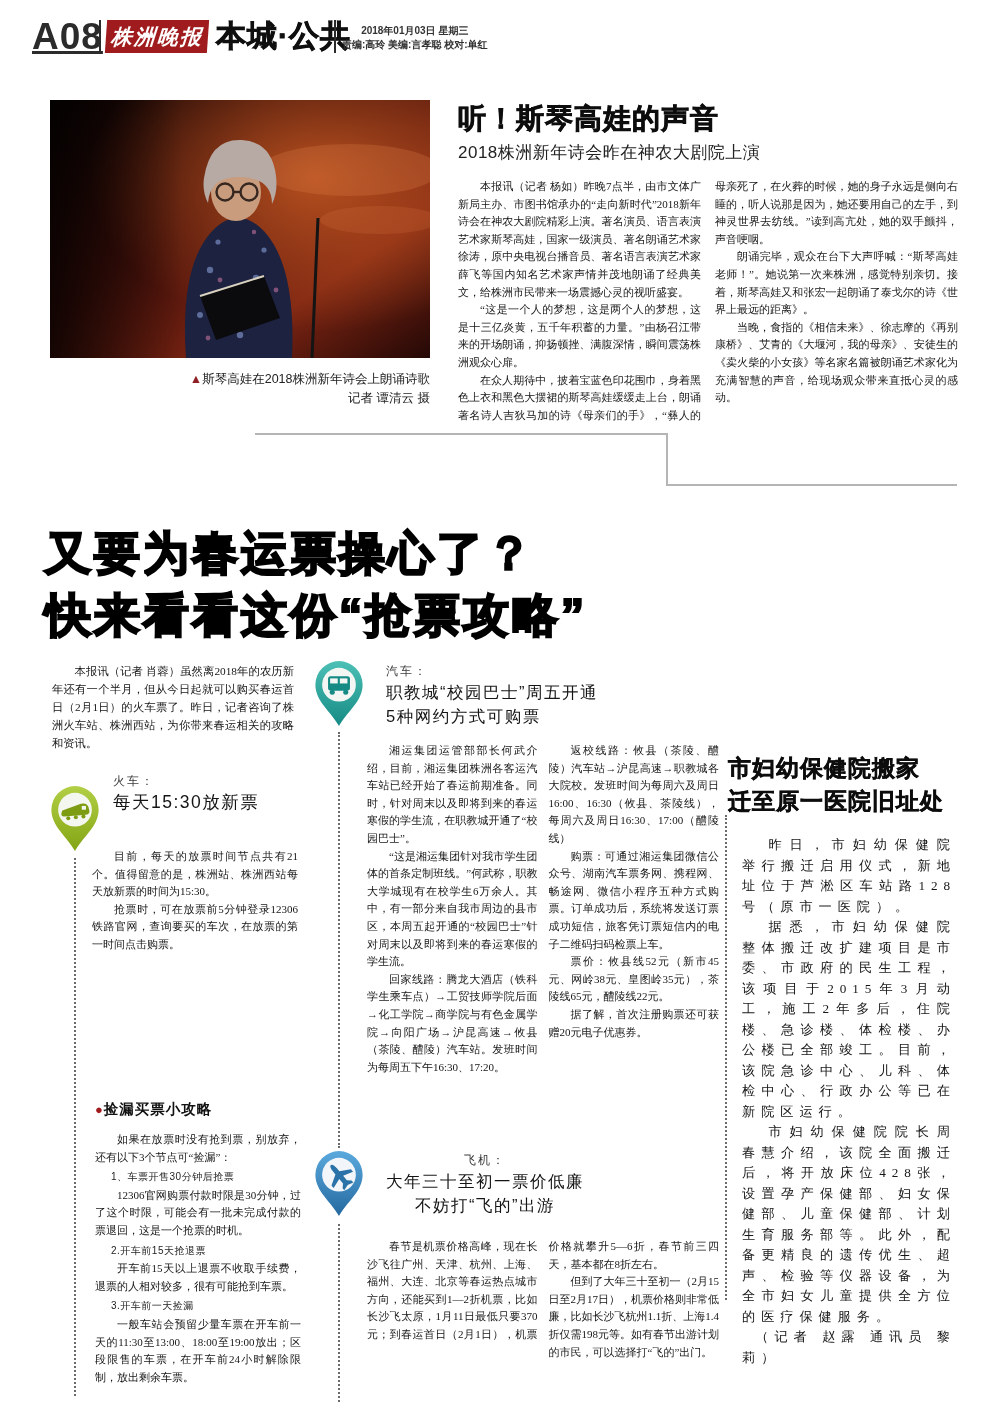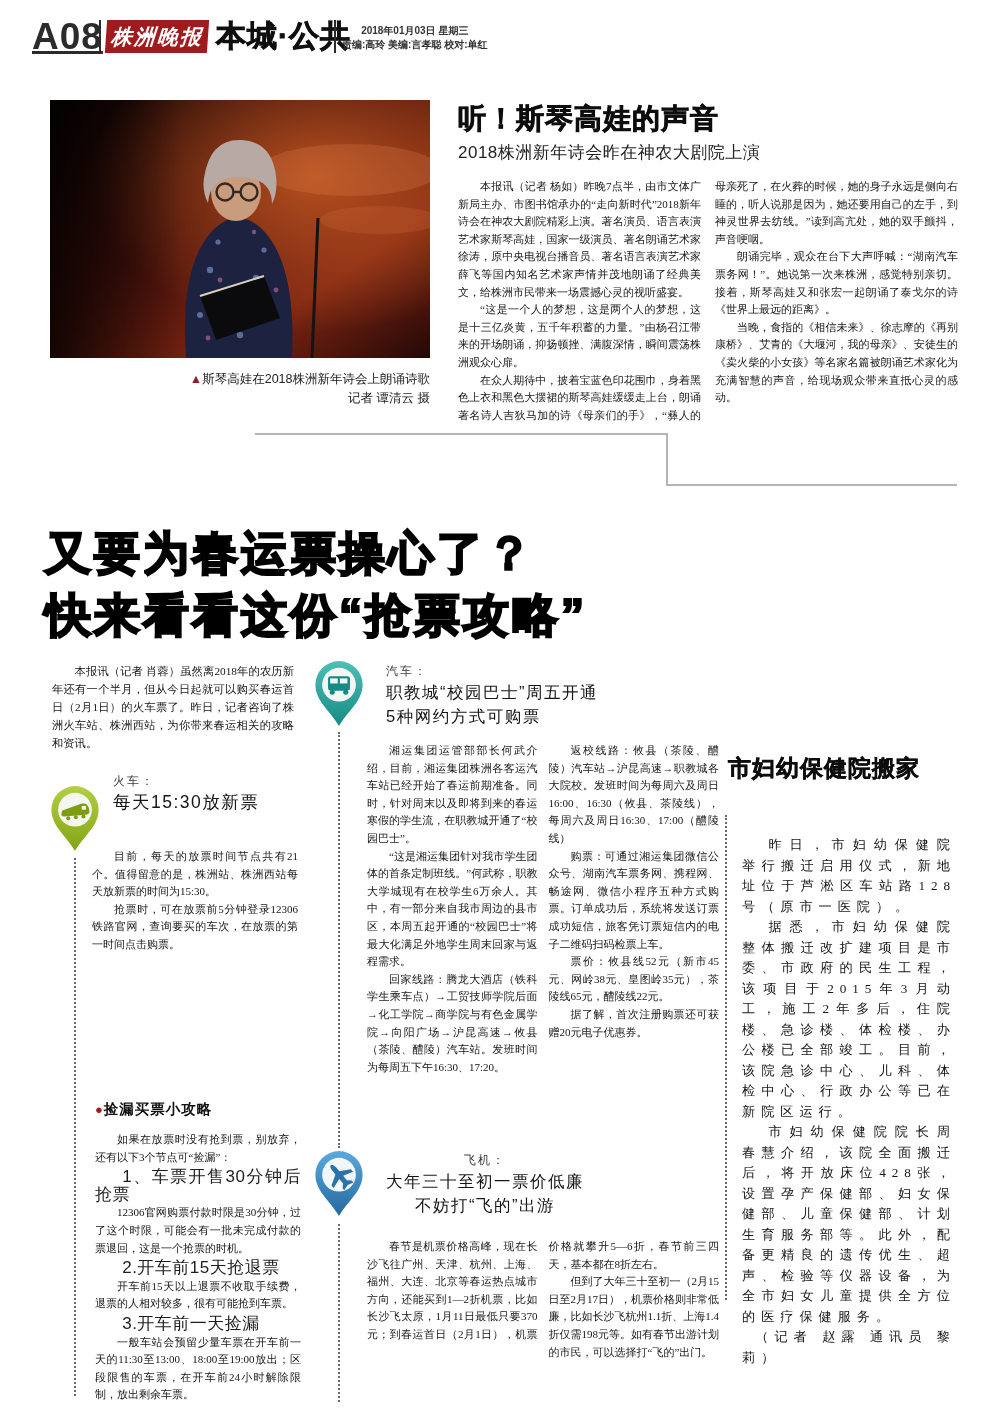--- a/index.html
+++ b/index.html
@@ -131,7 +131,7 @@
     <p>本报讯（记者 杨如）昨晚7点半，由市文体广新局主办、市图书馆承办的“走向新时代”2018新年诗会在神农大剧院精彩上演。著名演员、语言表演艺术家斯琴高娃，国家一级演员、著名朗诵艺术家徐涛，原中央电视台播音员、著名语言表演艺术家薛飞等国内知名艺术家声情并茂地朗诵了经典美文，给株洲市民带来一场震撼心灵的视听盛宴。</p>
     <p>“这是一个人的梦想，这是两个人的梦想，这是十三亿炎黄，五千年积蓄的力量。”由杨召江带来的开场朗诵，抑扬顿挫、满腹深情，瞬间震荡株洲观众心扉。</p>
     <p>在众人期待中，披着宝蓝色印花围巾，身着黑色上衣和黑色大摆裙的斯琴高娃缓缓走上台，朗诵著名诗人吉狄马加的诗《母亲们的手》，“彝人的母亲死了，在火葬的时候，她的身子永远是侧向右睡的，听人说那是因为，她还要用自己的左手，到神灵世界去纺线。”读到高亢处，她的双手颤抖，声音哽咽。</p>
-    <p>朗诵完毕，观众在台下大声呼喊：“湖南汽车票务网！”。她说第一次来株洲，感觉特别亲切。接着，斯琴高娃又和张宏一起朗诵了泰戈尔的诗《世界上最远的距离》。</p>
+    <p>朗诵完毕，观众在台下大声呼喊：“斯琴高娃老师！”。她说第一次来株洲，感觉特别亲切。接着，斯琴高娃又和张宏一起朗诵了泰戈尔的诗《世界上最远的距离》。</p>
     <p>当晚，食指的《相信未来》、徐志摩的《再别康桥》、艾青的《大堰河，我的母亲》、安徒生的《卖火柴的小女孩》等名家名篇被朗诵艺术家化为充满智慧的声音，给现场观众带来直抵心灵的感动。</p>
   </div>
 

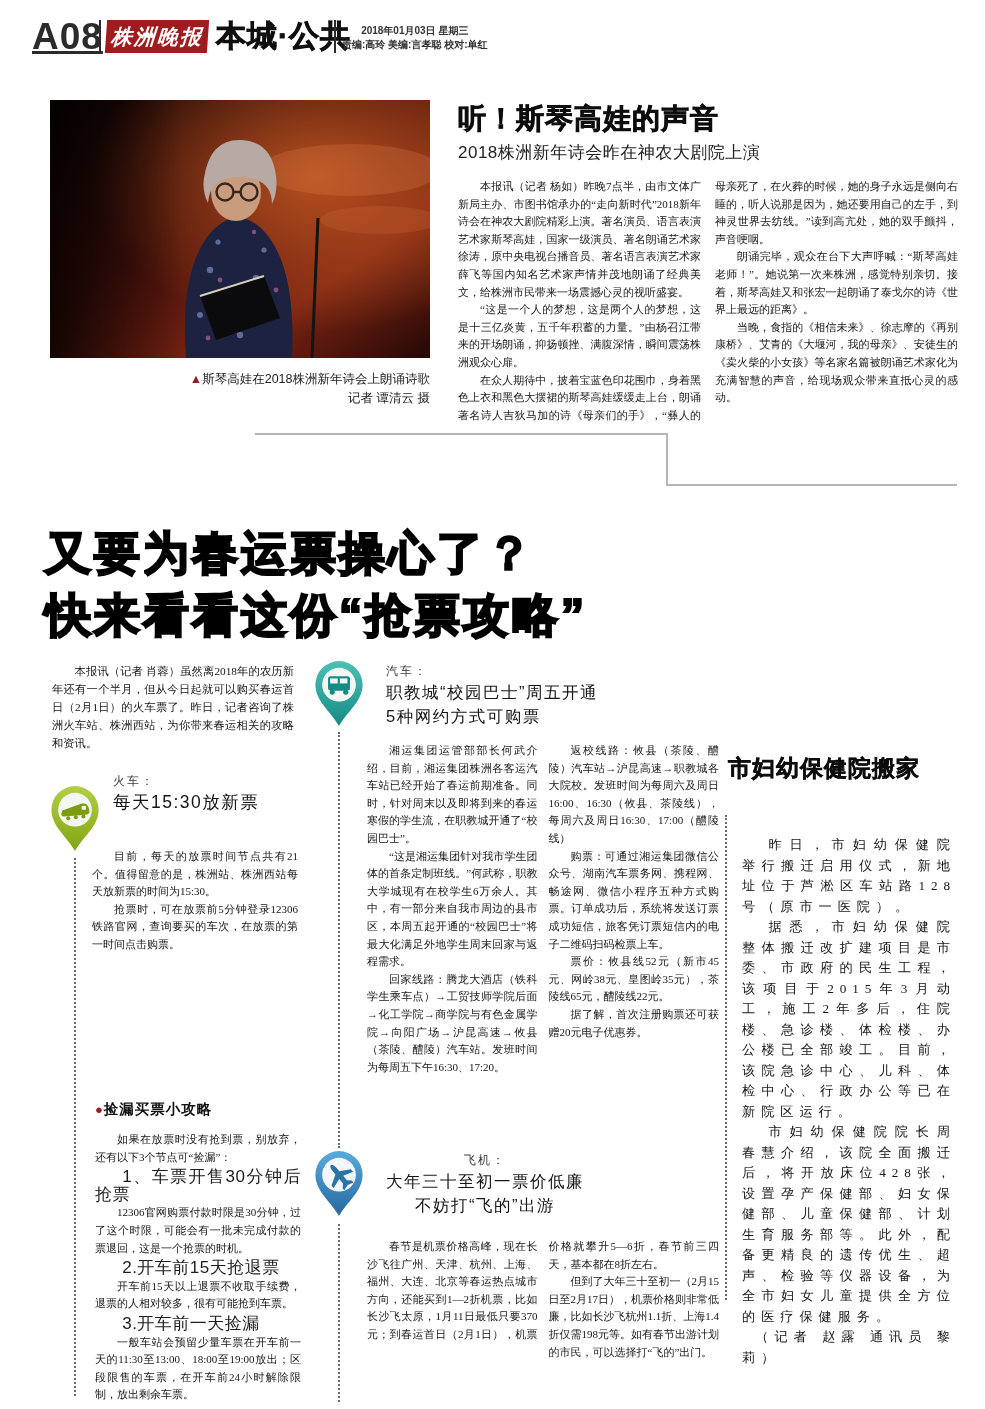--- a/index.html
+++ b/index.html
@@ -254,6 +254,7 @@
 
   <div class="abs hosp-title" style="left:728px;top:752px;">
     <div>市妇幼保健院搬家</div>
+    <div>迁至原一医院旧址处</div>
   </div>
   <div class="abs hosp-body" style="left:742px;top:835px;width:214px;">
     <p>昨日，市妇幼保健院举行搬迁启用仪式，新地址位于芦淞区车站路128号（原市一医院）。</p>

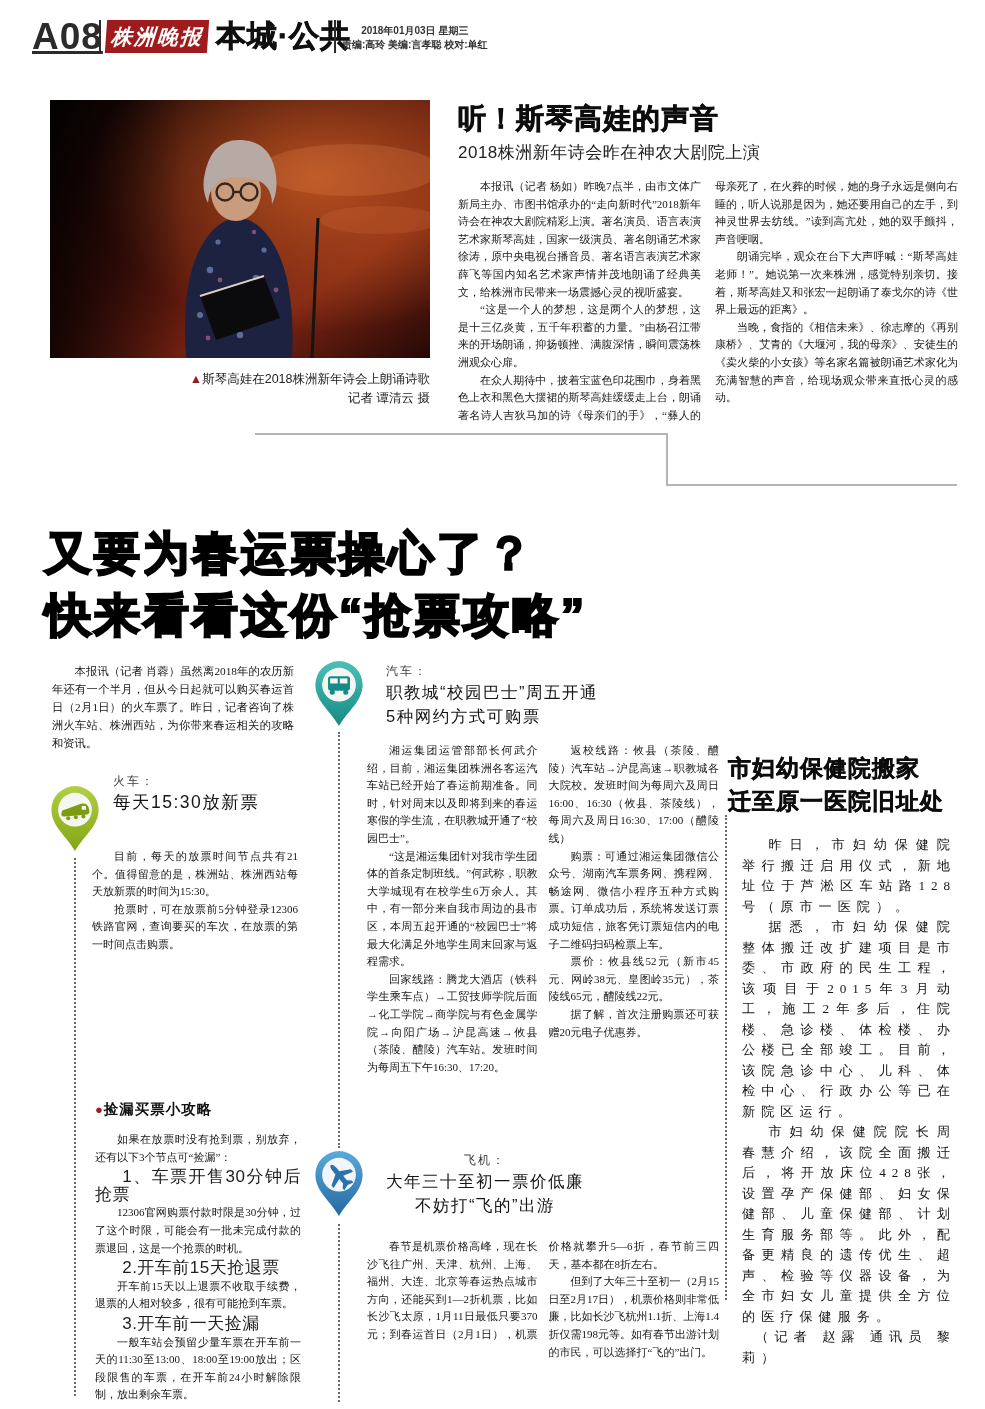--- a/index.html
+++ b/index.html
@@ -179,7 +179,7 @@
   </div>
   <div class="abs col cols2" style="left:367px;top:742px;width:352px;height:406px;">
     <p>湘运集团运管部部长何武介绍，目前，湘运集团株洲各客运汽车站已经开始了春运前期准备。同时，针对周末以及即将到来的春运寒假的学生流，在职教城开通了“校园巴士”。</p>
-    <p>“这是湘运集团针对我市学生团体的首条定制班线。”何武称，职教大学城现有在校学生6万余人。其中，有一部分来自我市周边的县市区，本周五起开通的“校园巴士”将最大化满足外地学生周末回家与返程需求。</p>
+    <p>“这是湘运集团针对我市学生团体的首条定制班线。”何武称，职教大学城现有在校学生6万余人。其中，有一部分来自我市周边的县市区，本周五起开通的“校园巴士”针对周末以及即将到来的春运寒假的学生流。</p>
     <p>回家线路：腾龙大酒店（铁科学生乘车点）→工贸技师学院后面→化工学院→商学院与有色金属学院→向阳广场→沪昆高速→攸县（茶陵、醴陵）汽车站。发班时间为每周五下午16:30、17:20。</p>
     <p>返校线路：攸县（茶陵、醴陵）汽车站→沪昆高速→职教城各大院校。发班时间为每周六及周日16:00、16:30（攸县、茶陵线），每周六及周日16:30、17:00（醴陵线）</p>
     <p>购票：可通过湘运集团微信公众号、湖南汽车票务网、携程网、畅途网、微信小程序五种方式购票。订单成功后，系统将发送订票成功短信，旅客凭订票短信内的电子二维码扫码检票上车。</p>

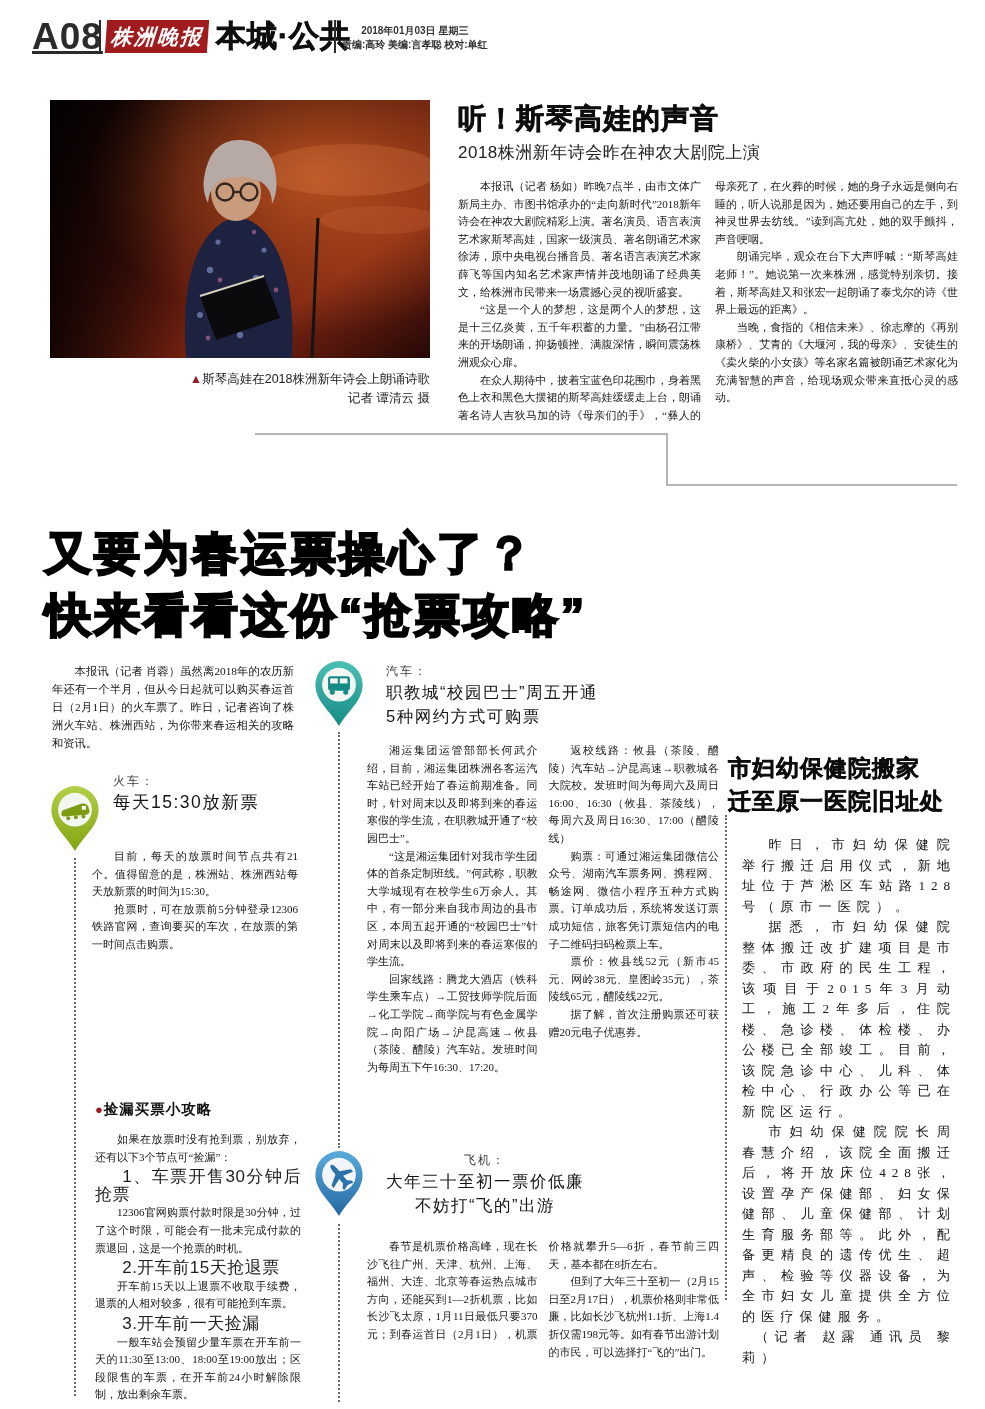--- a/index.html
+++ b/index.html
@@ -40,7 +40,7 @@
   .dotline{width:0;border-left:2px dotted #6a6a6a;}
   .tiphead{font-family:"Liberation Sans",sans-serif;font-size:14.5px;font-weight:700;color:#111;letter-spacing:1px;}
   .tiphead .dot{color:#a01b1d;font-size:13px;}
-  .tiptitle{font-family:"Liberation Sans",sans-serif;font-size:17px;color:#1d1d1d;letter-spacing:0.5px;
+  .tiptitle{font-family:"Liberation Sans",sans-serif;font-size:10px;color:#1d1d1d;letter-spacing:0.5px;
             margin:2px 0 1px 0;text-indent:1.6em;}
   
   .hosp-title{font-family:"Liberation Sans",sans-serif;font-size:23px;font-weight:700;line-height:33px;color:#0d0d0d;

